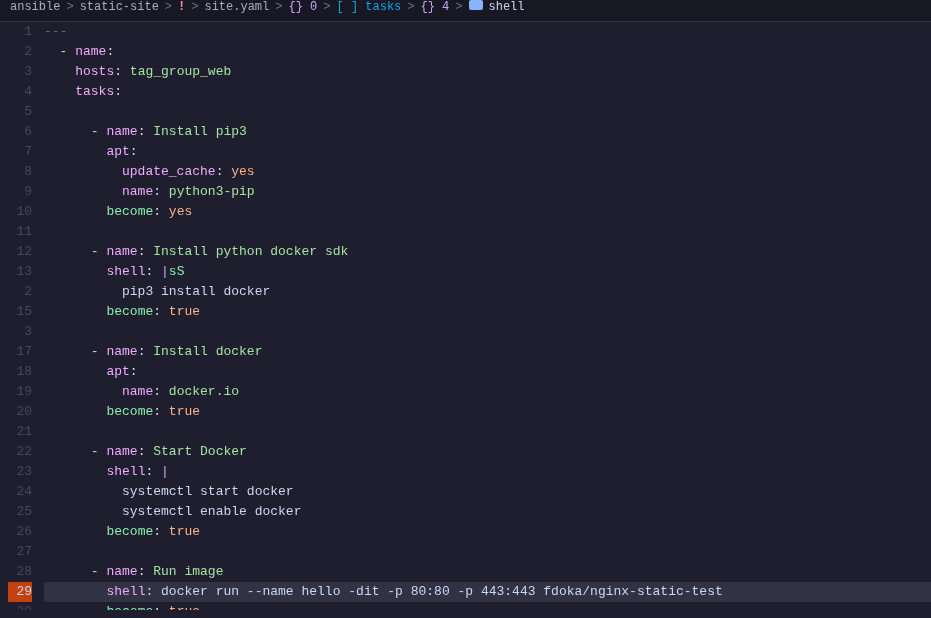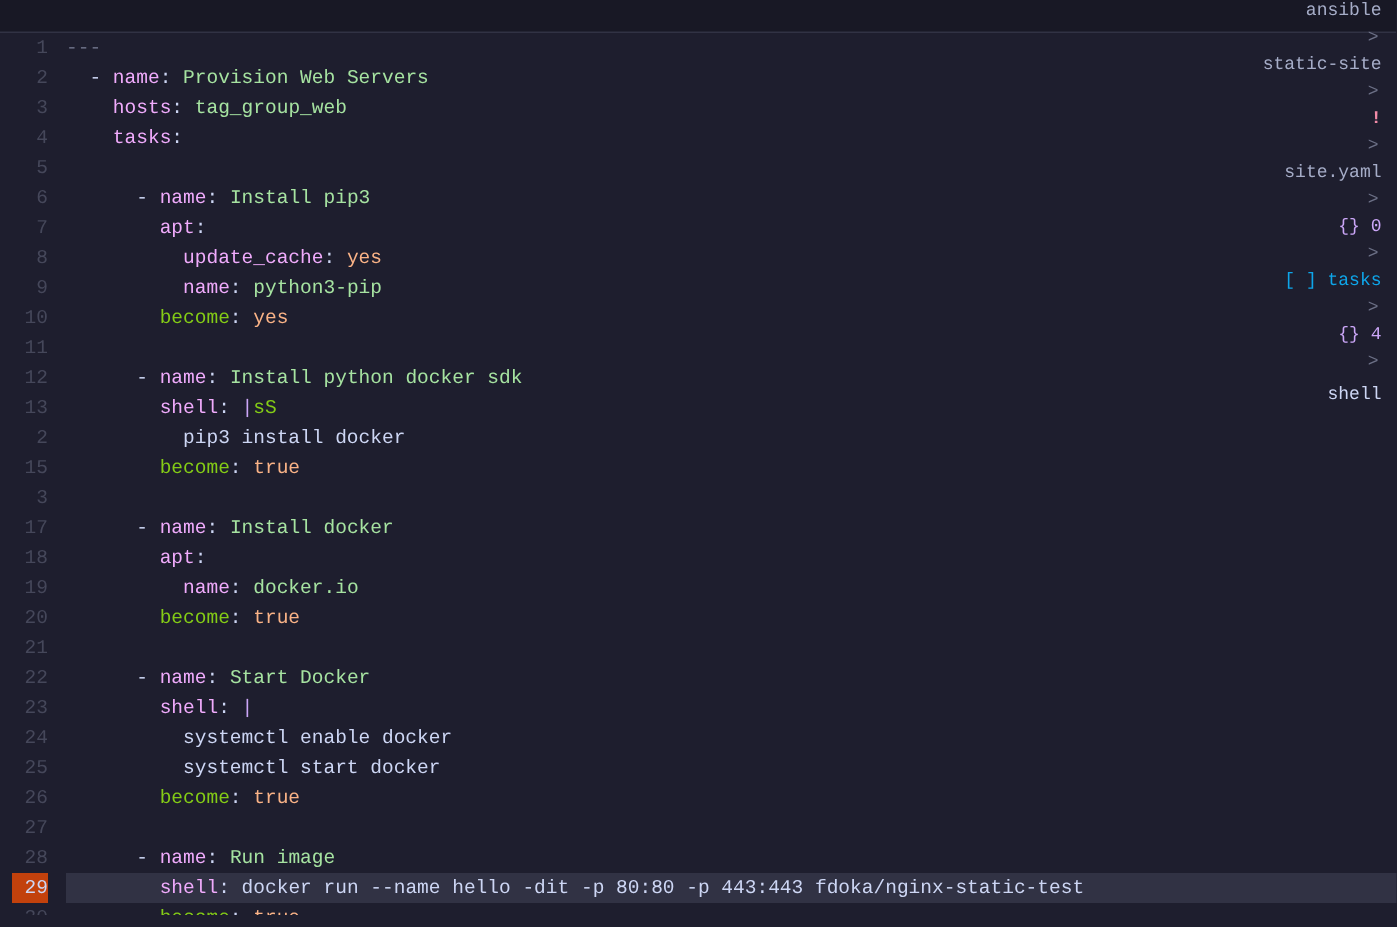--- a/index.html
+++ b/index.html
@@ -18,14 +18,13 @@
       background: #181825;
       height: 22px;
       display: flex;
-      align-items: flex-end;
+      align-items: flex-start;
       padding: 0 10px;
       gap: 4px;
       font-size: 12px;
       color: #a6adc8;
       border-bottom: 1px solid #313244;
       flex-shrink: 0;
-      flex-direction: column;
     }
     .breadcrumb-bar span { color: #a6adc8; }
     .breadcrumb-bar .sep { color: #6c7086; margin: 0 2px; }

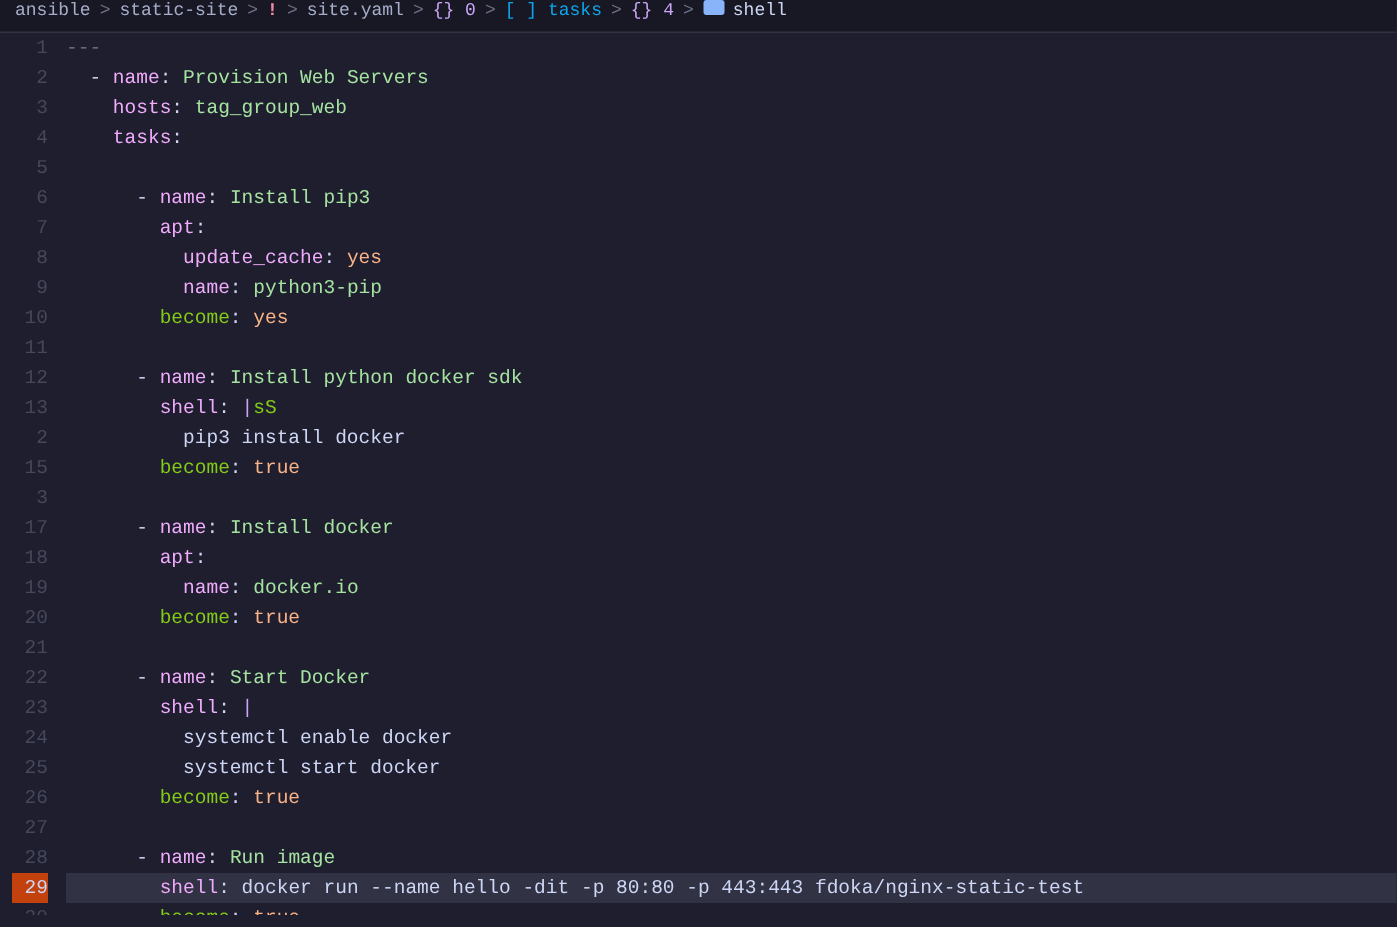--- a/index.html
+++ b/index.html
@@ -158,7 +158,7 @@
     </div>
   <div class="code-content" id="code-content">
       <div class="code-line"><span class="c-comment">---</span></div>
-      <div class="code-line"><span class="c-white">  </span><span class="c-dash">- </span><span class="c-key">name</span><span class="c-white">: </span><span class="c-string">Provision Web Servers</span></div>
+      <div class="code-line"><span class="c-white">  </span><span class="c-dash">- </span><span class="c-key">name</span><span class="c-white">: </span></div>
       <div class="code-line"><span class="c-white">    </span><span class="c-key">hosts</span><span class="c-white">: </span><span class="c-string">tag_group_web</span></div>
       <div class="code-line"><span class="c-white">    </span><span class="c-key">tasks</span><span class="c-white">:</span></div>
       <div class="code-line"></div>

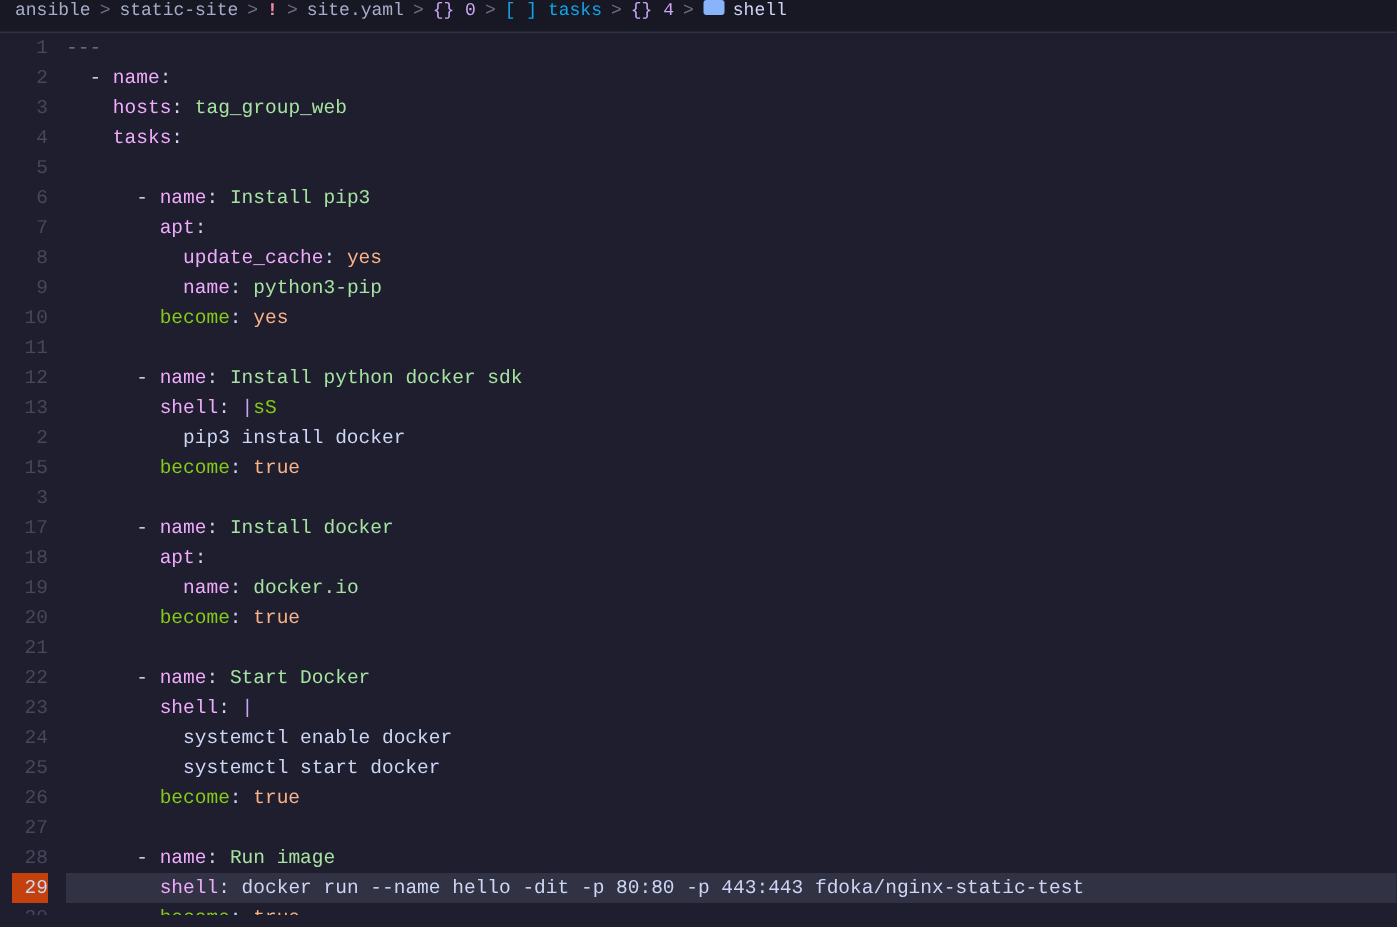--- a/index.html
+++ b/index.html
@@ -96,7 +96,7 @@
     .c-bool { color: #fab387; }      
     .c-dash { color: #cdd6f4; }
     .c-comment { color: #6c7086; }
-    .c-special { color: #84cc16; }   
+    .c-special { color: #86efac; }   
     .c-cmd { color: #cdd6f4; }
     .c-pipe { color: #cba6f7; }
     @keyframes blink { 50% { opacity: 0; } }

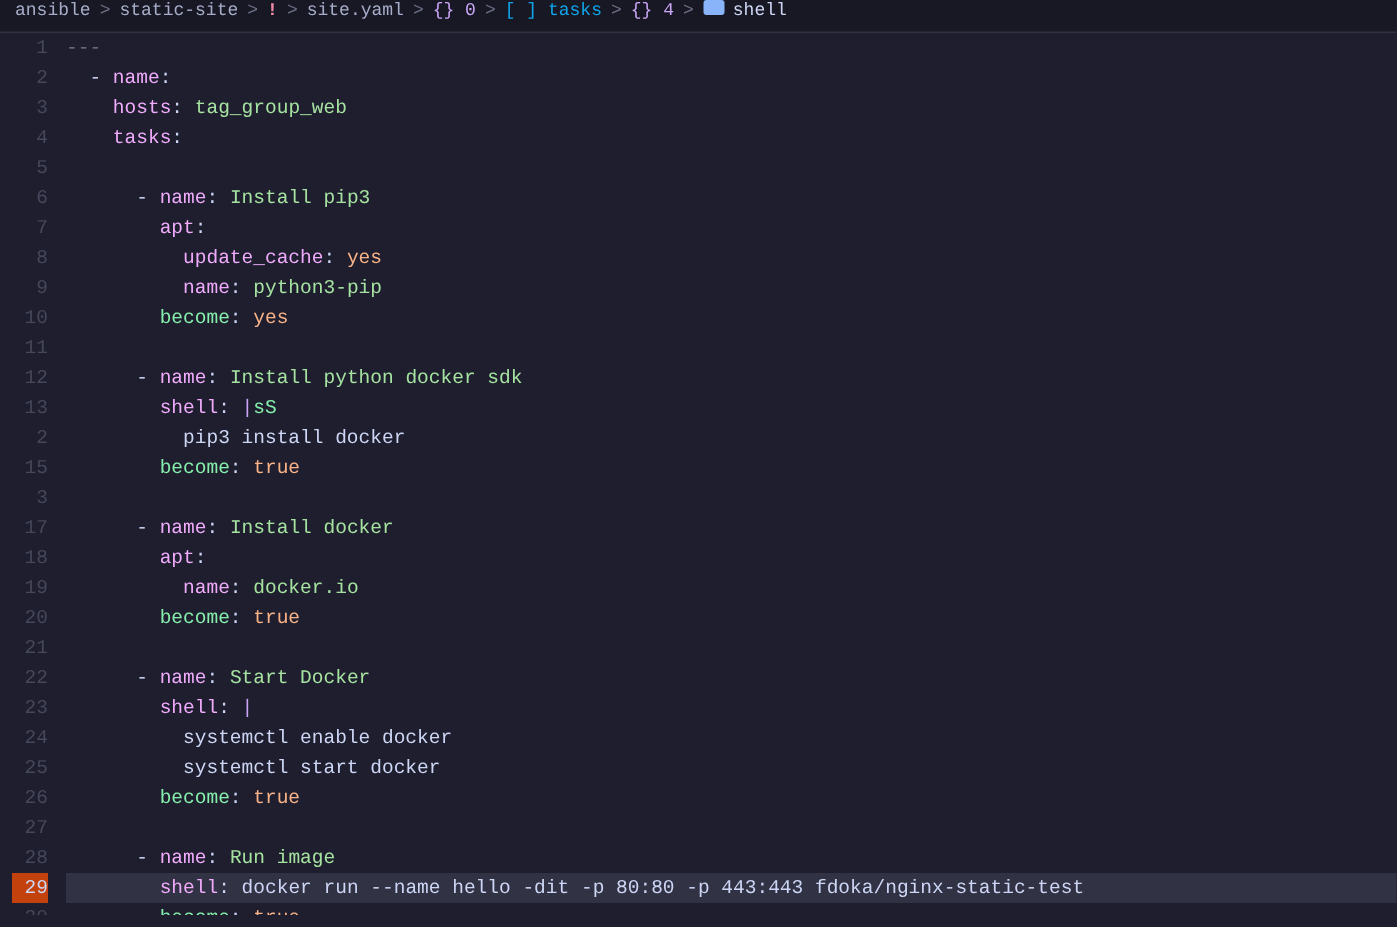--- a/index.html
+++ b/index.html
@@ -180,8 +180,8 @@
       <div class="code-line"></div>
       <div class="code-line"><span class="c-white">      </span><span class="c-dash">- </span><span class="c-key">name</span><span class="c-white">: </span><span class="c-string">Start Docker</span></div>
       <div class="code-line"><span class="c-white">        </span><span class="c-key">shell</span><span class="c-white">: </span><span class="c-pipe">|</span></div>
+      <div class="code-line"><span class="c-white">          </span><span class="c-cmd">systemctl start docker</span></div>
       <div class="code-line"><span class="c-white">          </span><span class="c-cmd">systemctl enable docker</span></div>
-      <div class="code-line"><span class="c-white">          </span><span class="c-cmd">systemctl start docker</span></div>
       <div class="code-line"><span class="c-white">        </span><span class="c-special">become</span><span class="c-white">: </span><span class="c-bool">true</span></div>
       <div class="code-line"></div>
       <div class="code-line"><span class="c-white">      </span><span class="c-dash">- </span><span class="c-key">name</span><span class="c-white">: </span><span class="c-string">Run image</span></div>

